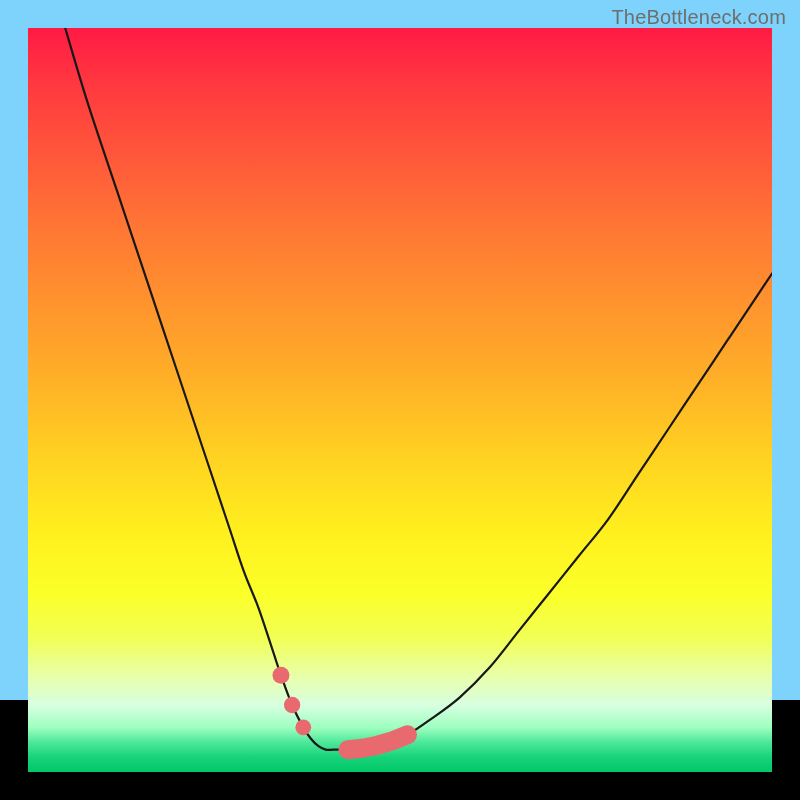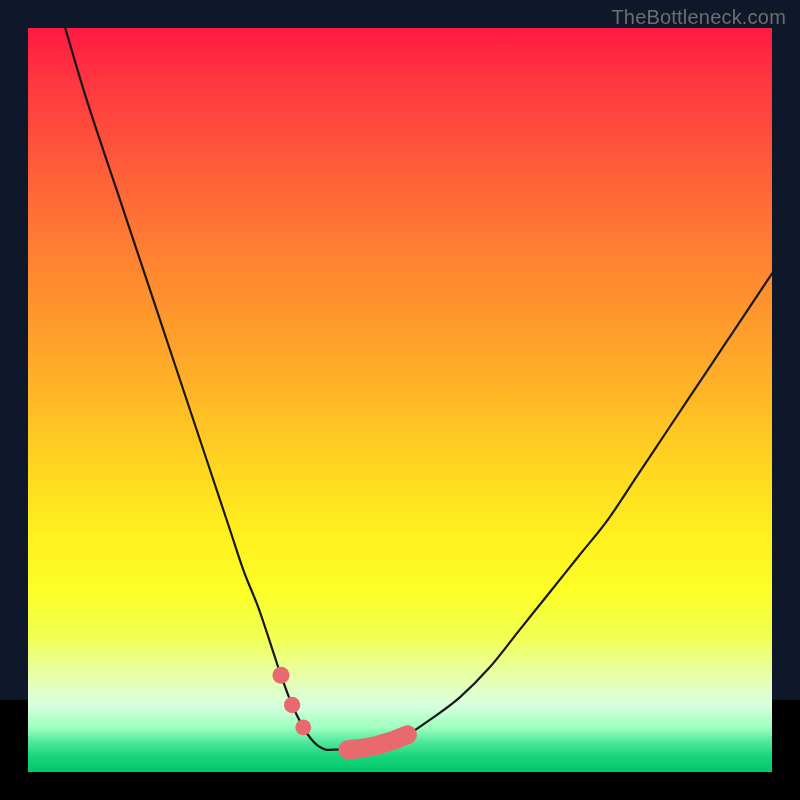--- a/index.html
+++ b/index.html
@@ -17,7 +17,7 @@
     top: 0;
     width: 800px;
     height: 700px;
-    background: #0f172a;
+    background: #7dd3fc;
   }
   .plot-area {
     position: absolute;

